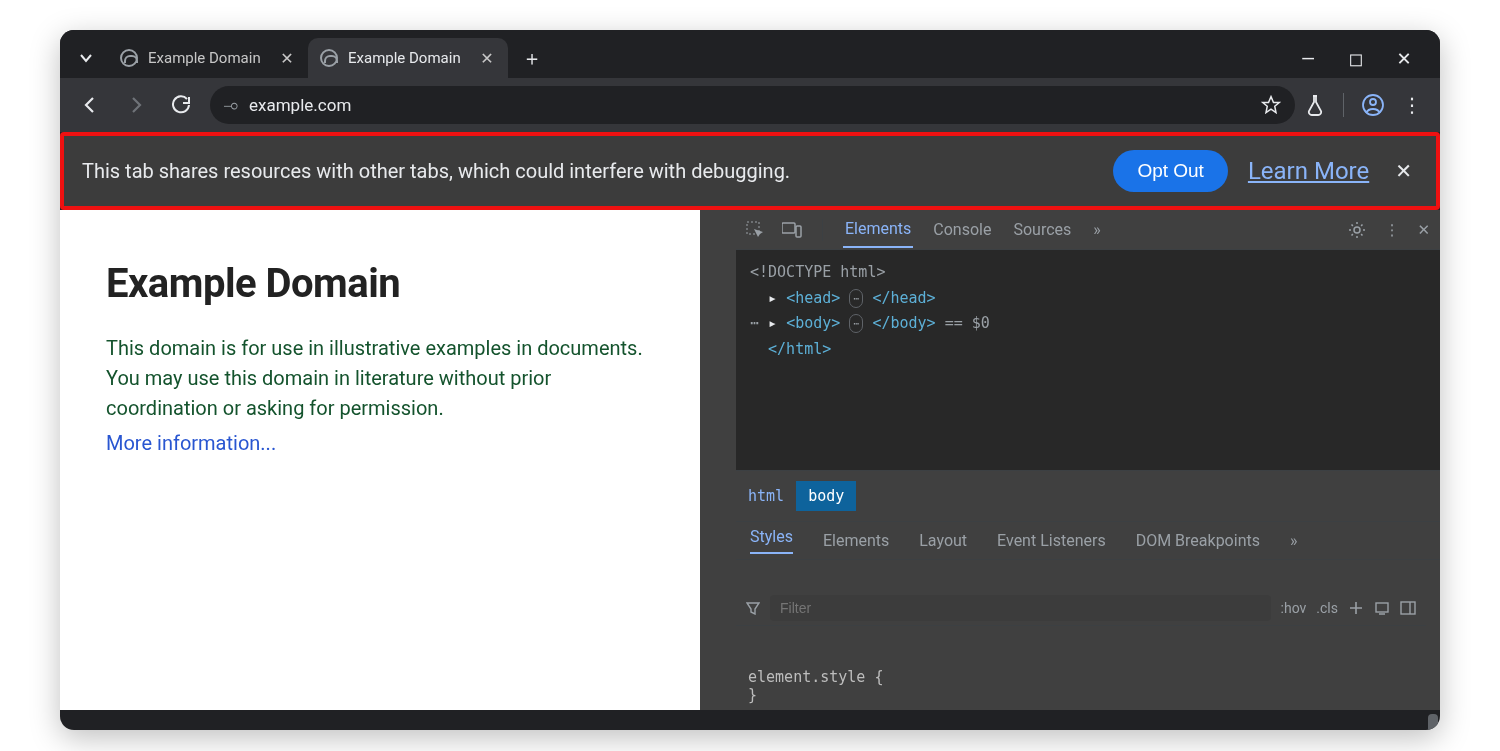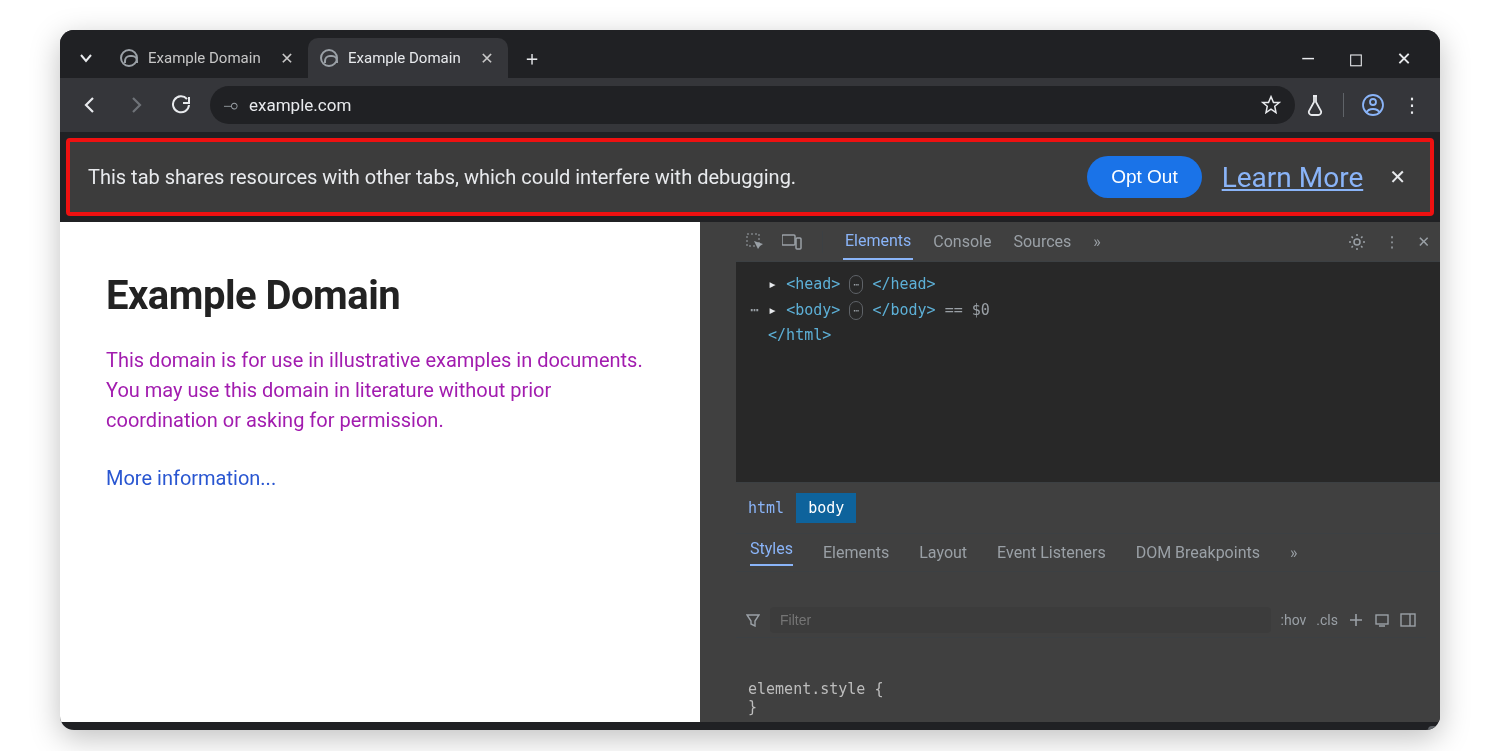--- a/index.html
+++ b/index.html
@@ -90,7 +90,7 @@
   .toolbar-right{display:flex;align-items:center;gap:18px;color:#e8eaed;padding-right:6px;}
   .toolbar-right .divider{width:1px;height:24px;background:#5f6368;}
   
-  .infobar-wrap{padding:6px;}
+  .infobar-wrap{}
   .infobar {
     border:4px solid #e11;
     background:#3c3c3c;

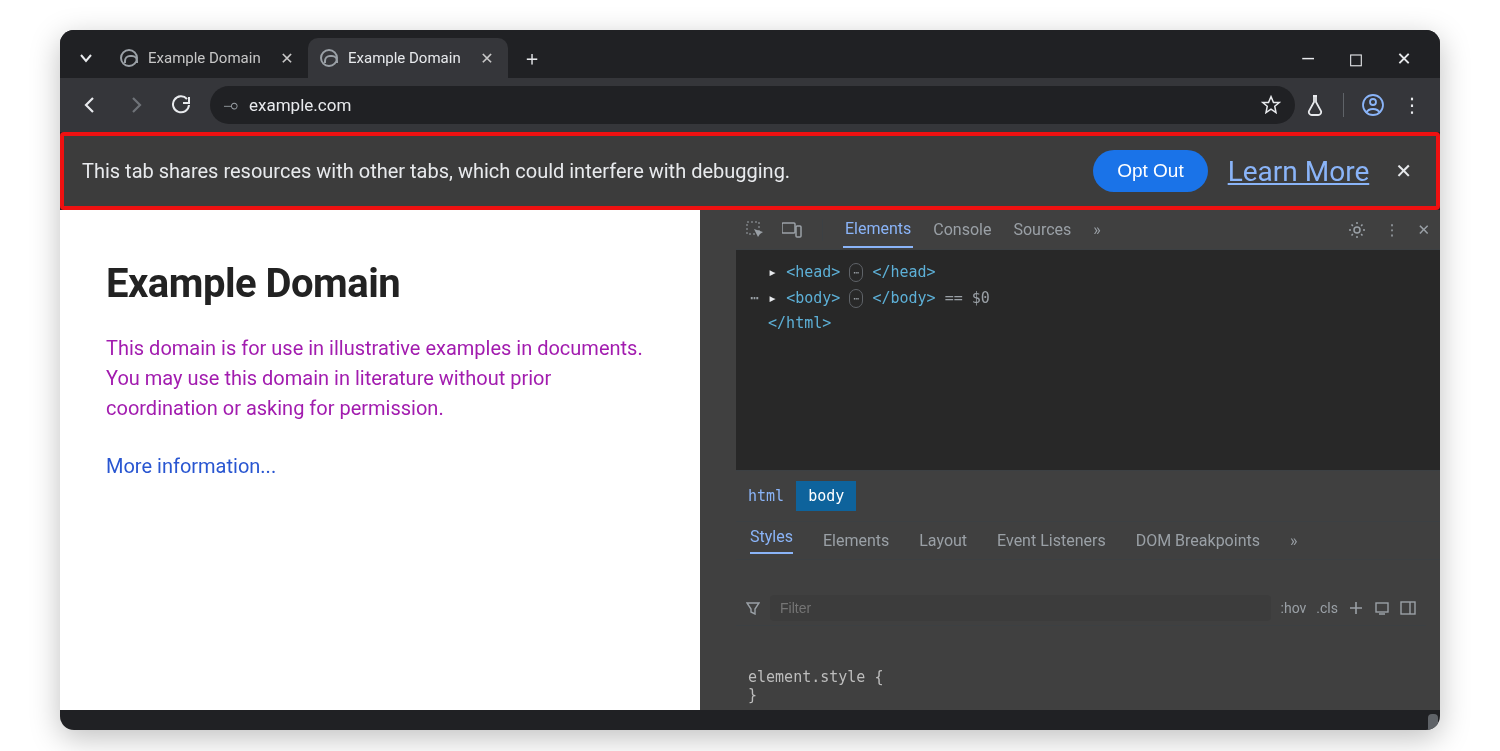--- a/index.html
+++ b/index.html
@@ -103,7 +103,7 @@
   .infobar .optout{
     background:#1a73e8;color:#fff;border:none;border-radius:22px;padding:10px 24px;font-size:19px;cursor:pointer;
   }
-  .infobar .learnmore{color:#8ab4f8;font-size:28px;text-decoration:underline;}
+  .infobar .learnmore{color:#8ab4f8;font-size:24px;text-decoration:underline;}
   .infobar .closebar{color:#e8eaed;font-size:20px;padding:0 6px;}
   
   .content{display:flex;height:calc(100% - 48px - 54px - 98px);}

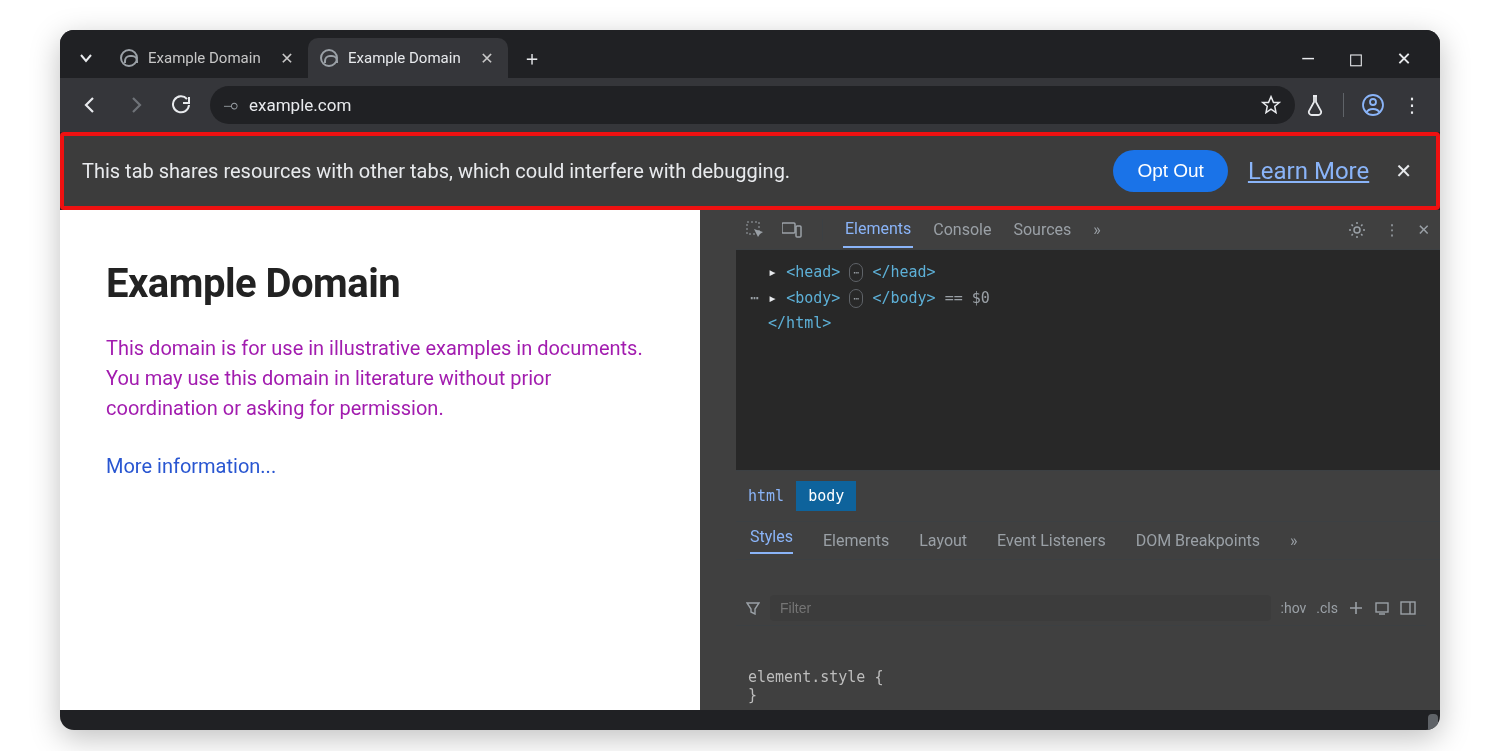--- a/index.html
+++ b/index.html
@@ -283,6 +283,7 @@
       </div>
 
       <div class="dt-dom">
+        <div class="line"><span class="gray">&lt;!DOCTYPE html&gt;</span></div>
         <div class="line">  ▸ <span class="tag">&lt;head&gt;</span> <span class="ellips">⋯</span> <span class="tag">&lt;/head&gt;</span></div>
         <div class="line"><span class="gray">⋯</span> ▸ <span class="tag">&lt;body&gt;</span> <span class="ellips">⋯</span> <span class="tag">&lt;/body&gt;</span><span class="gray"> == $0</span></div>
         <div class="line">  <span class="tag">&lt;/html&gt;</span></div>

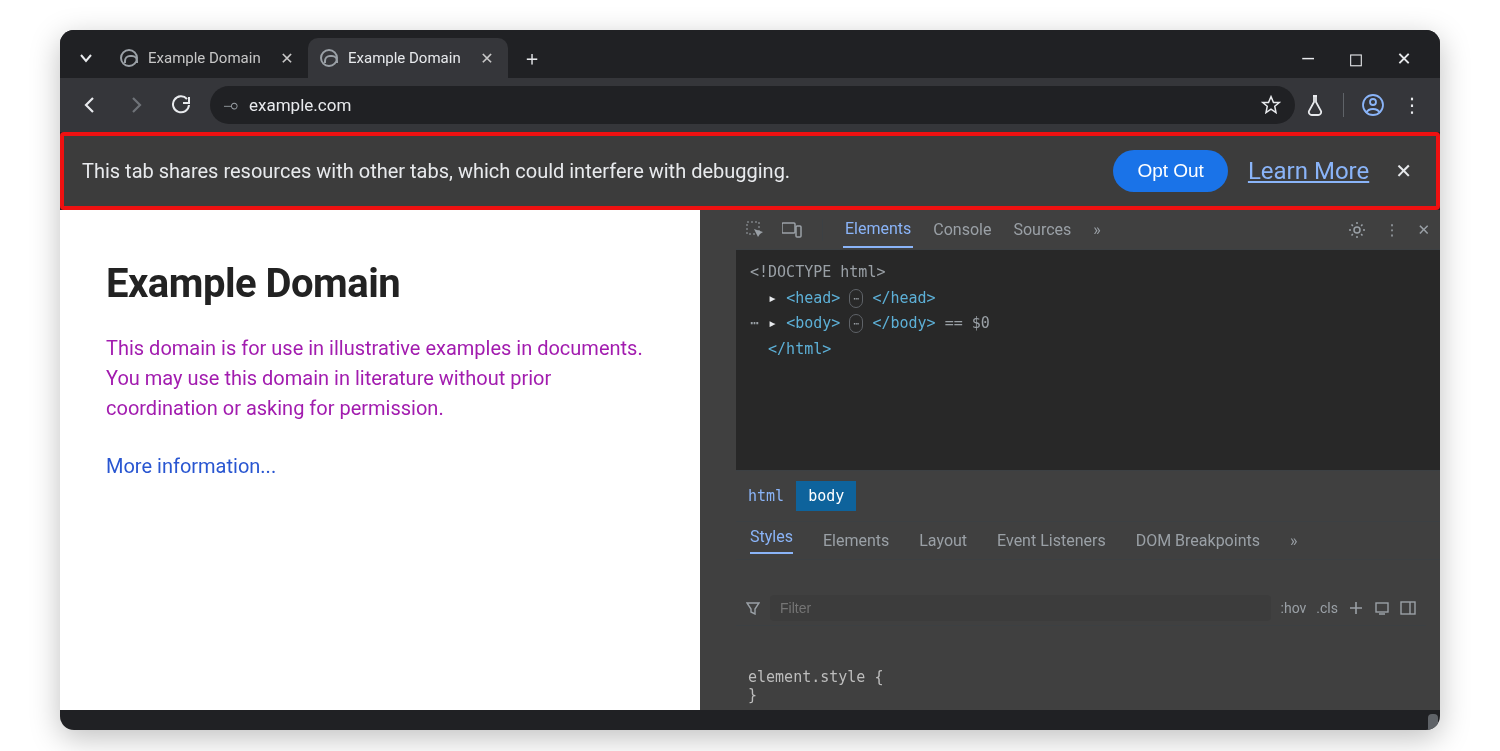--- a/index.html
+++ b/index.html
@@ -112,7 +112,7 @@
     overflow:hidden;
   }
   .page h1{font-size:40px;font-weight:700;margin-bottom:26px;letter-spacing:-0.5px;}
-  .page p{font-size:20px;line-height:1.5;color:#a21caf;margin-bottom:31px;max-width:540px;}
+  .page p{font-size:20px;line-height:1.5;color:#14532d;margin-bottom:8px;max-width:540px;}
   .page a{color:#2956d1;font-size:20px;text-decoration:none;}
   
   .devtools{flex:1;background:#404040;color:#e8eaed;display:flex;flex-direction:column;font-size:15px;padding-left:36px;}

